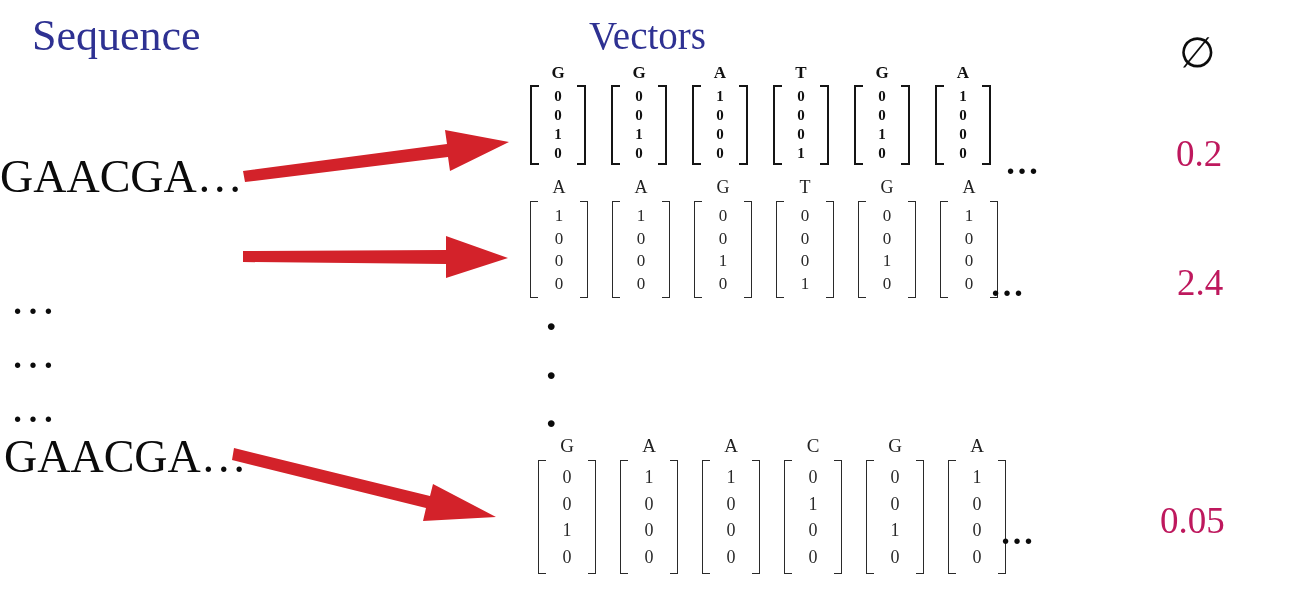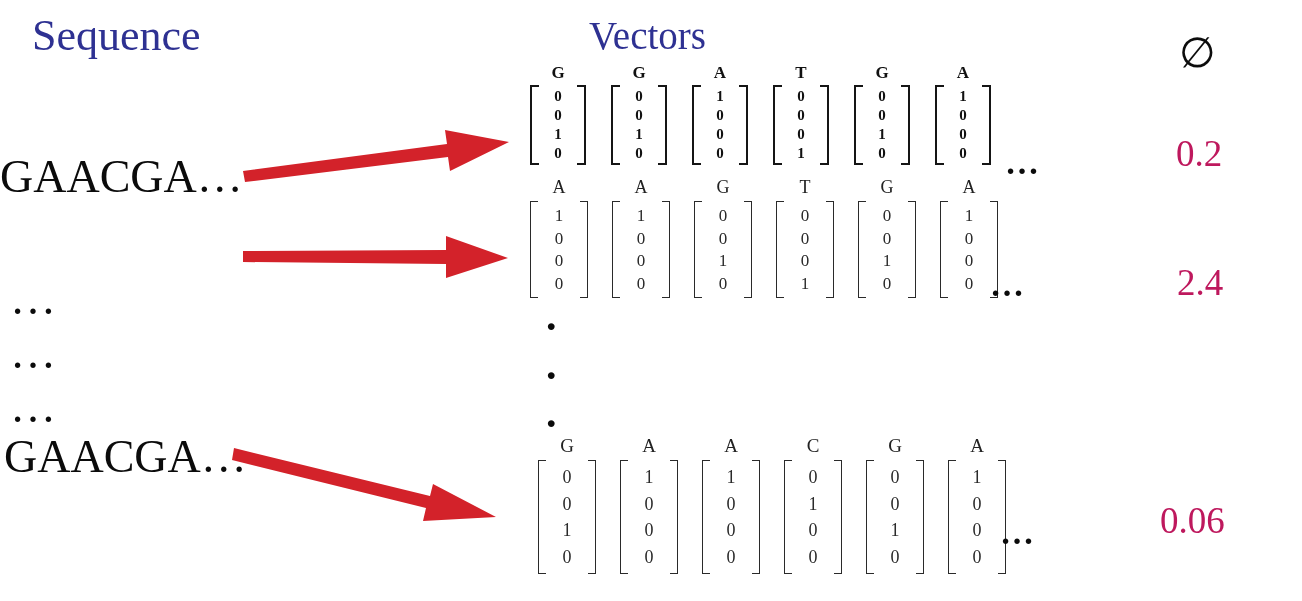--- a/index.html
+++ b/index.html
@@ -311,7 +311,7 @@
 
   <div class="phival" style="left:1176px;top:135px">0.2</div>
   <div class="phival" style="left:1177px;top:264px">2.4</div>
-  <div class="phival" style="left:1160px;top:502px">0.06</div>
+  <div class="phival" style="left:1160px;top:502px">0.05</div>
 
   <span class="vdot" style="left:546px;top:295px">.</span>
   <span class="vdot" style="left:546px;top:344px">.</span>

